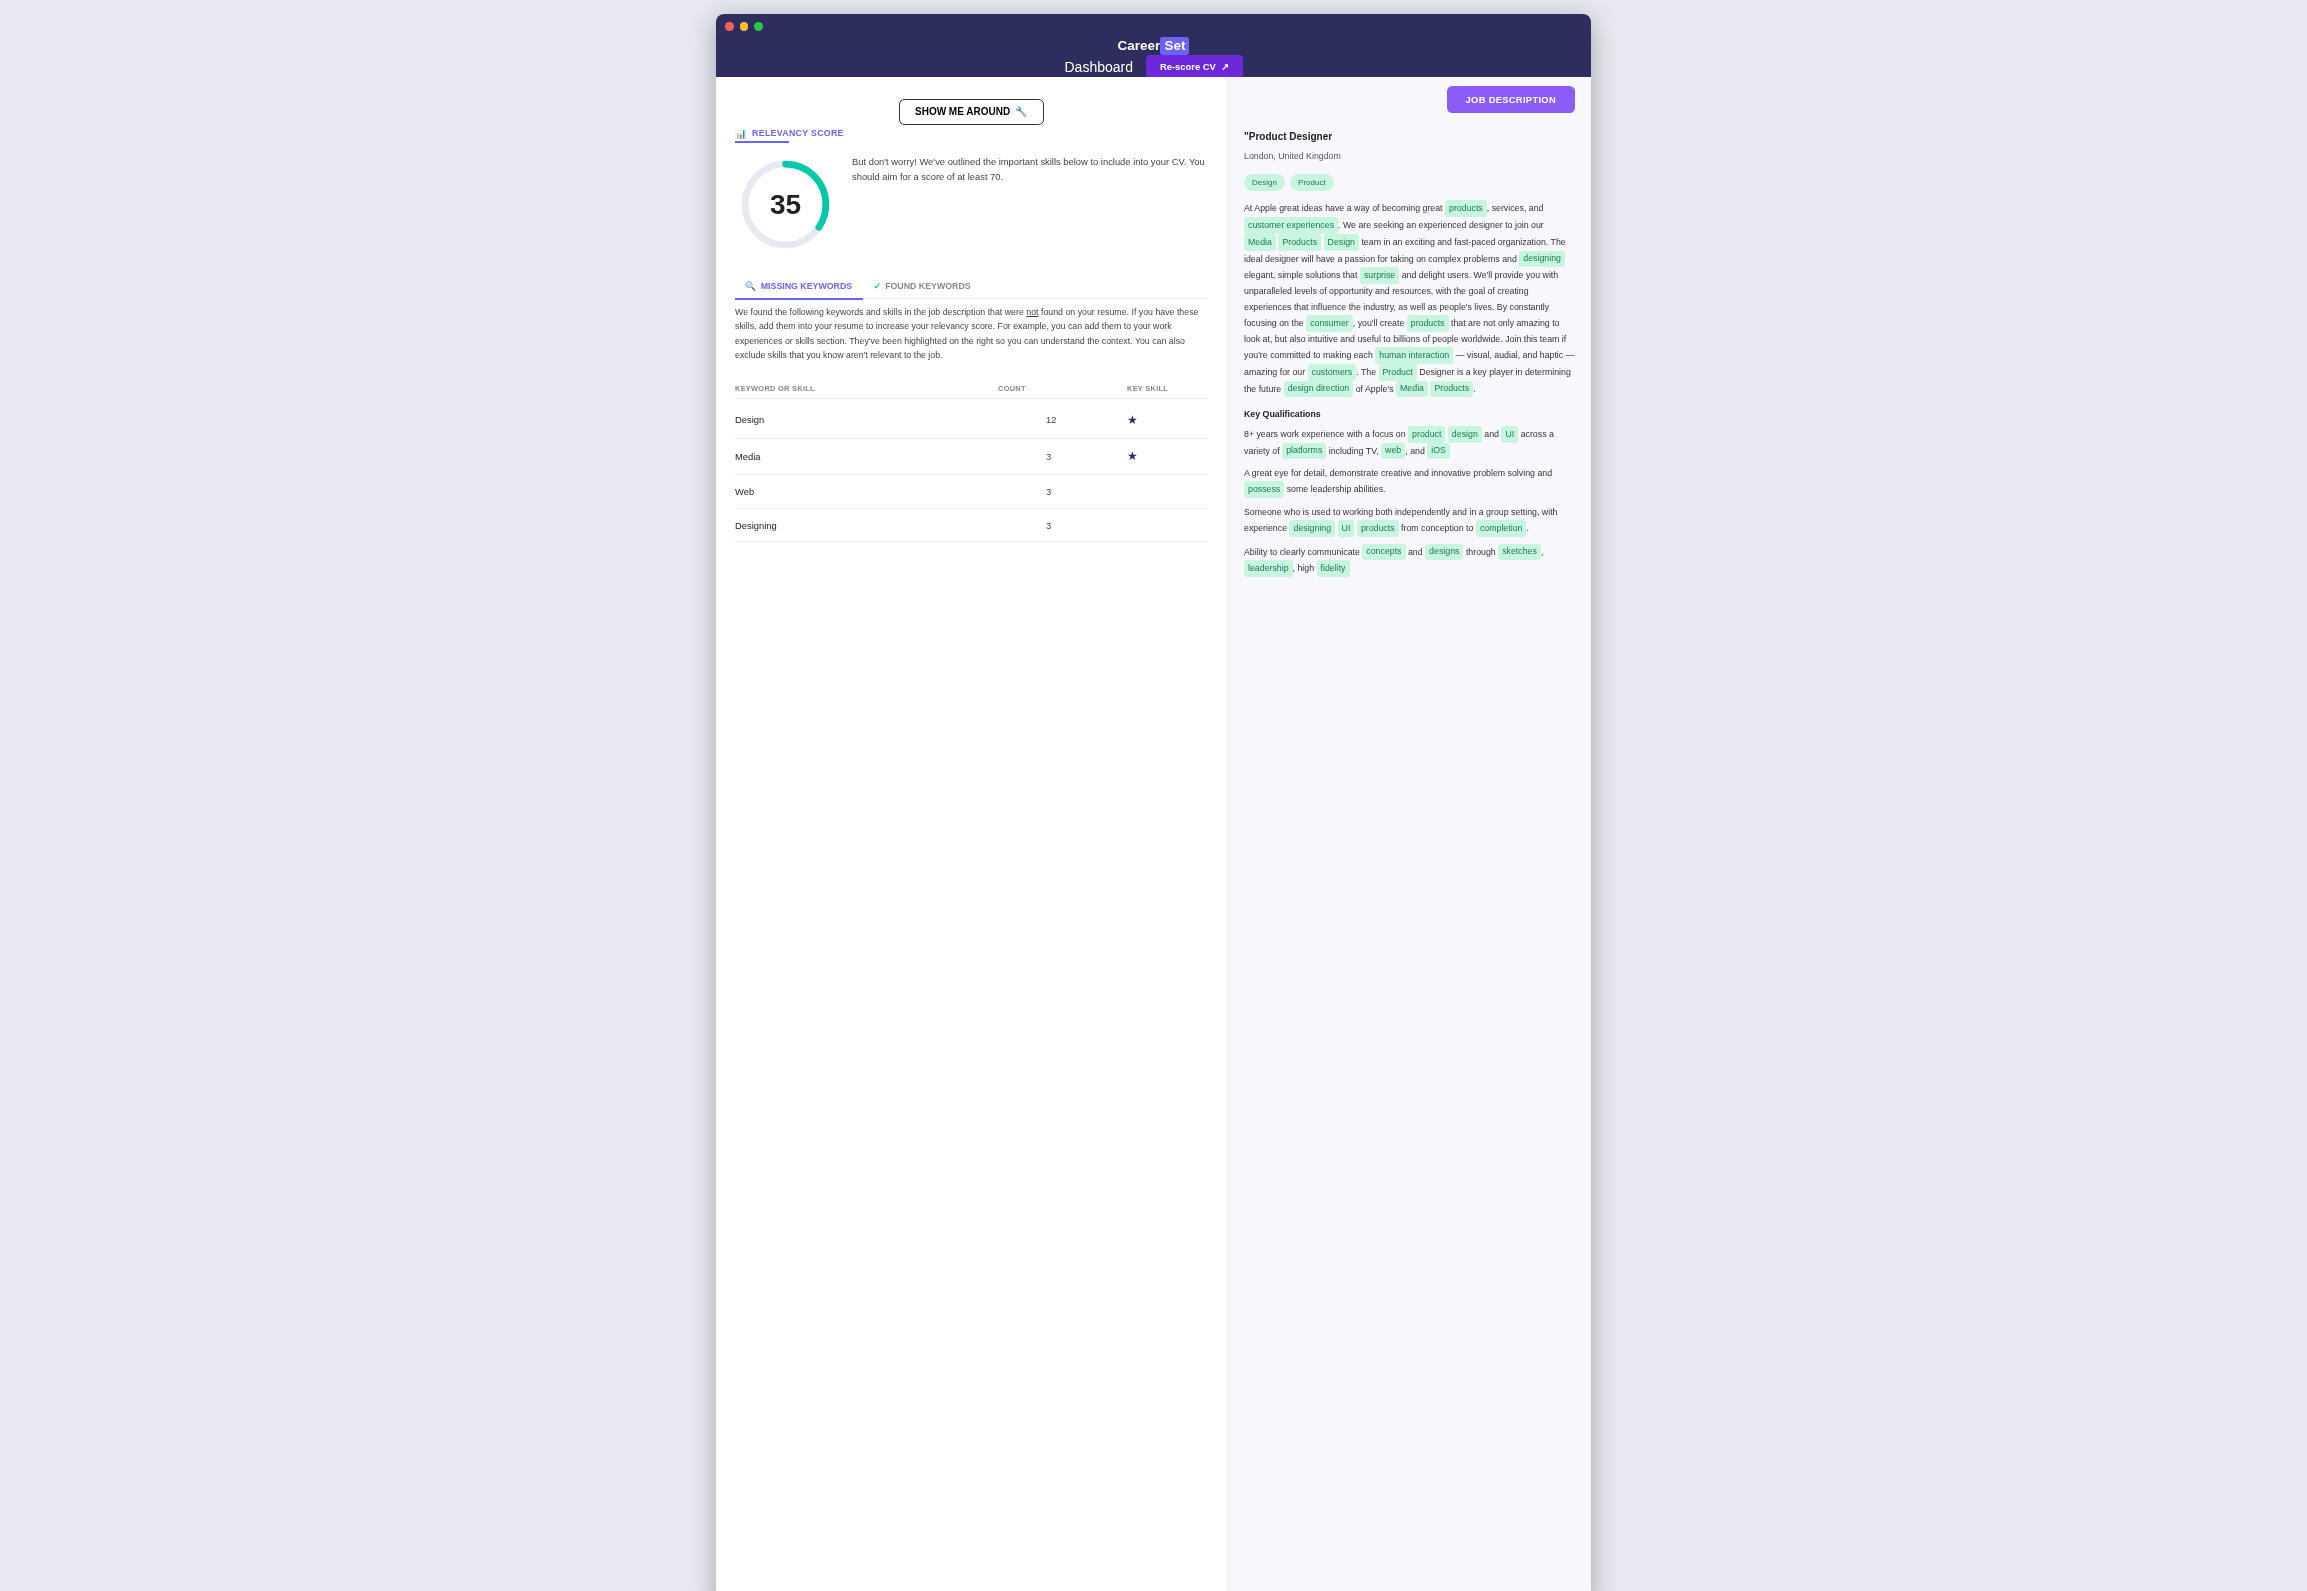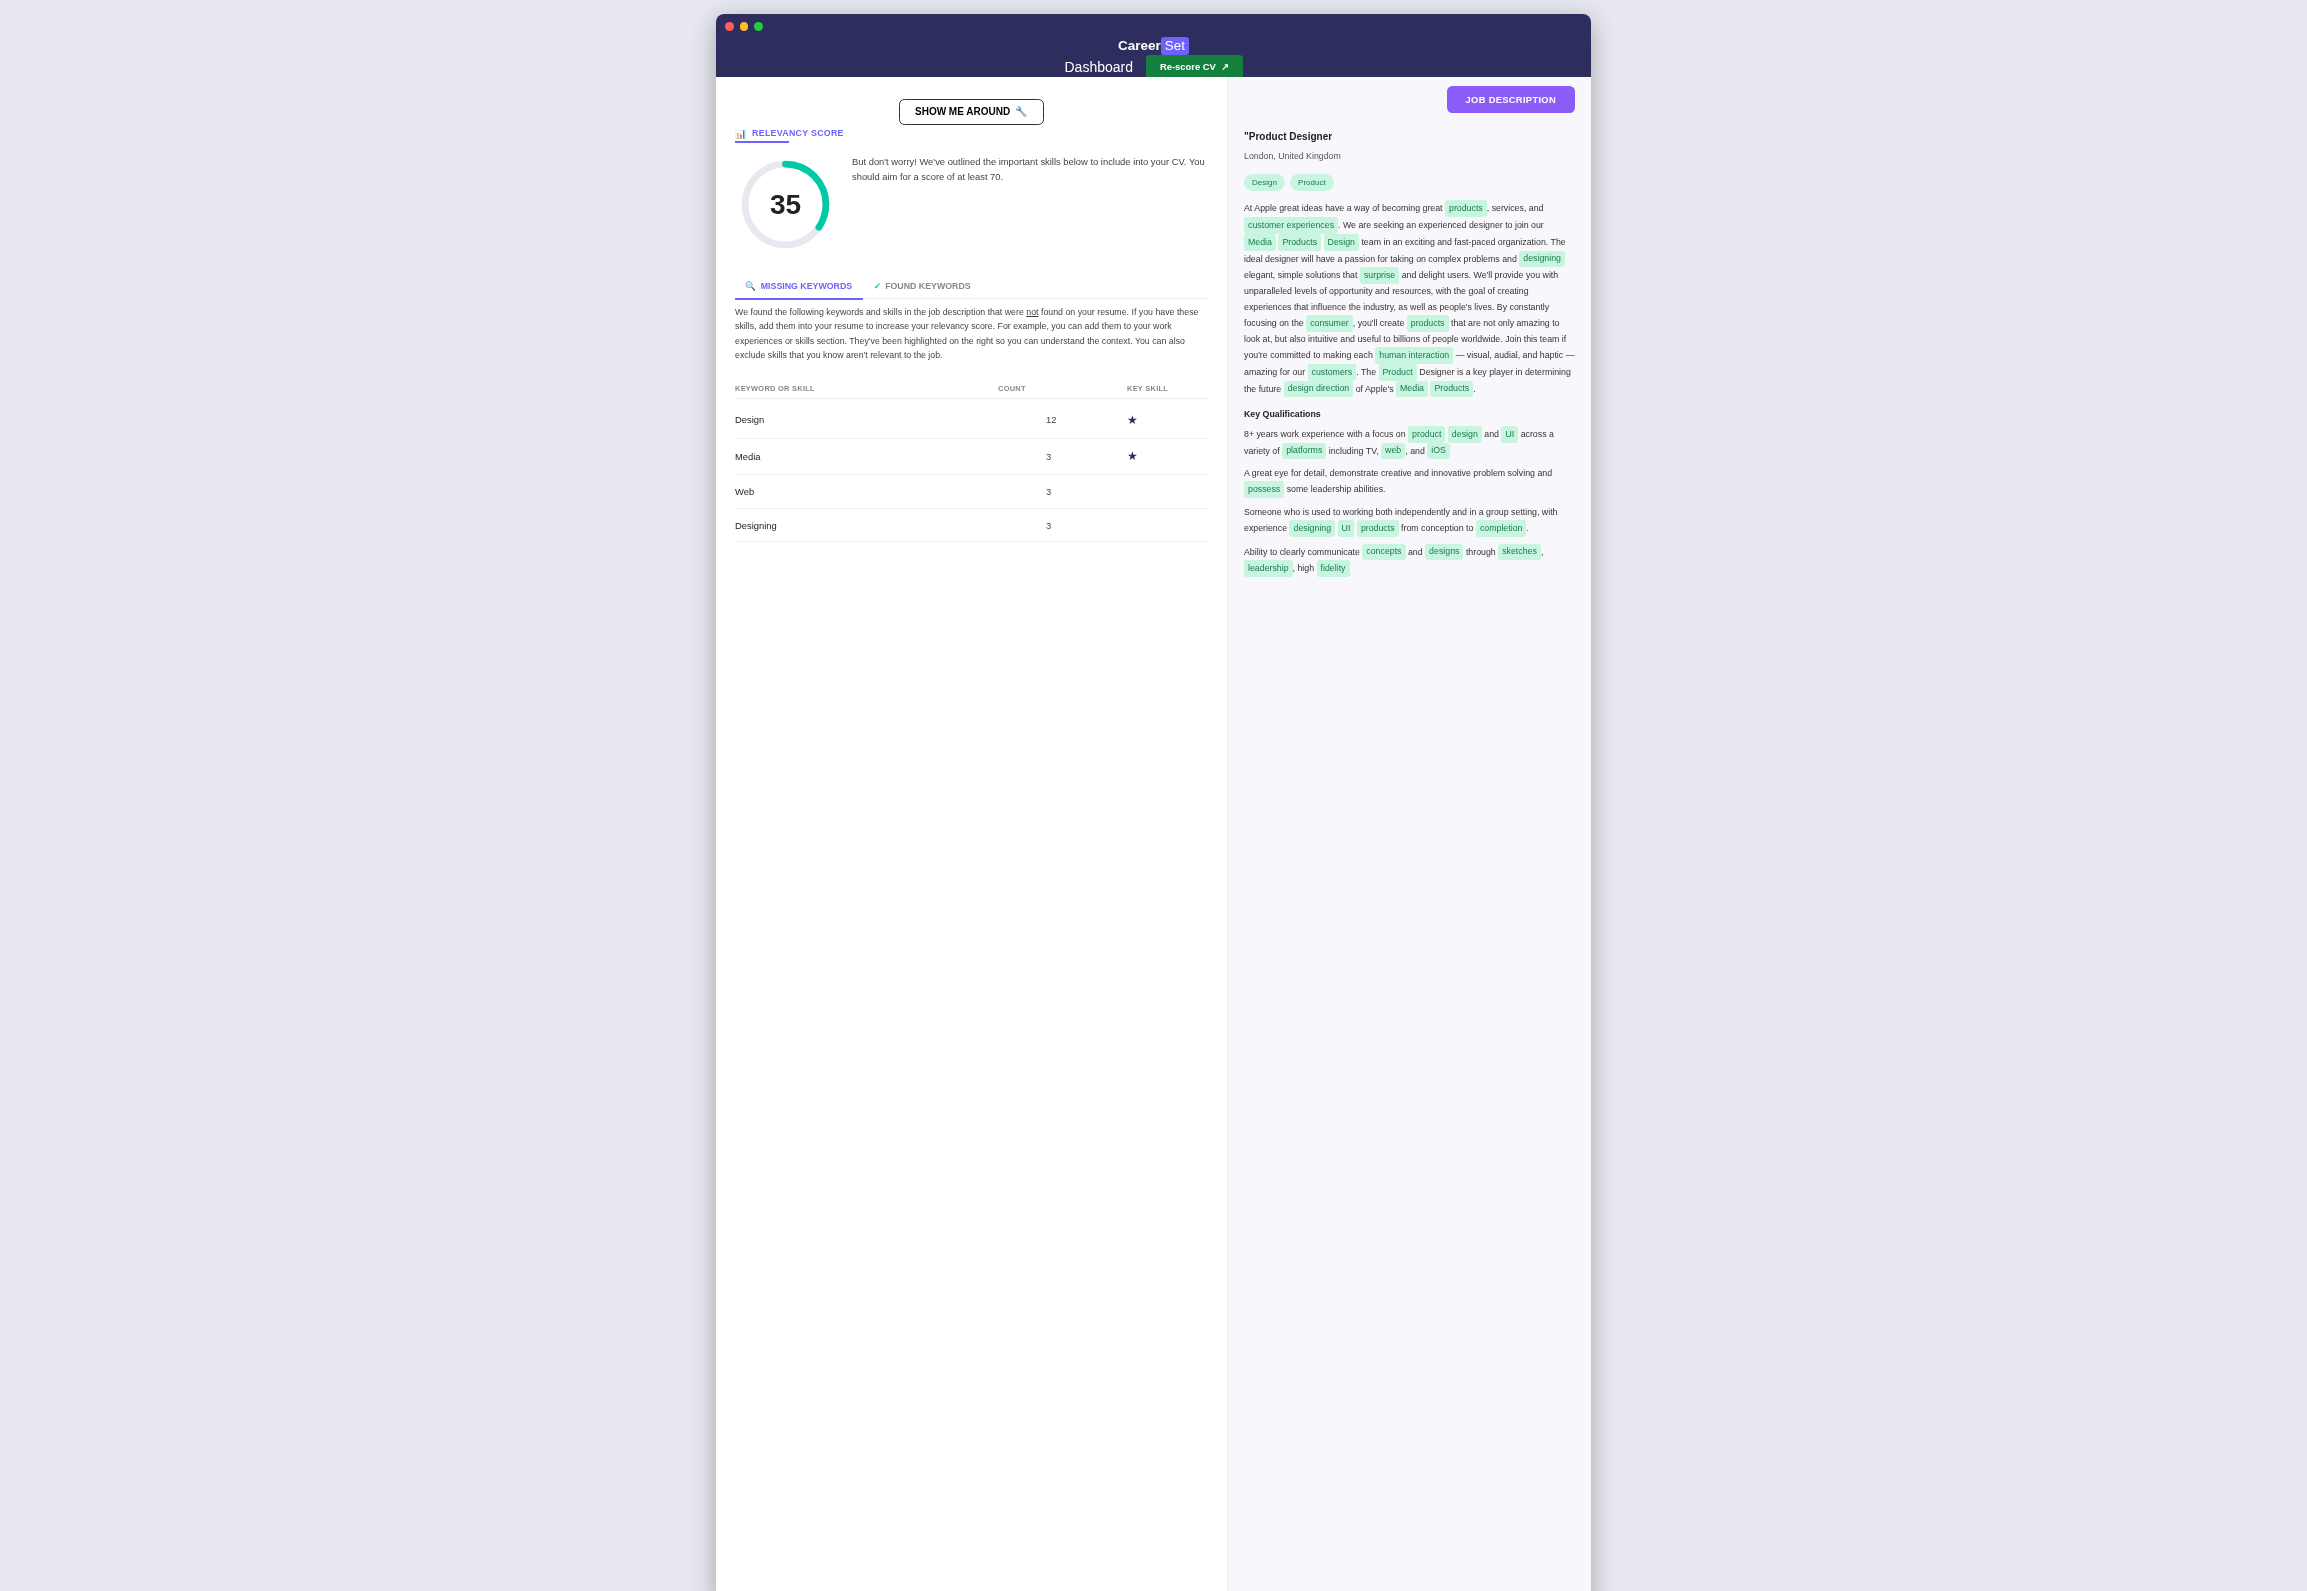--- a/index.html
+++ b/index.html
@@ -52,7 +52,7 @@
       background: #6c63ff;
       color: #fff;
       font-size: 13.5px;
-      font-weight: 400;
+      font-weight: 700;
       padding: 1.3px 4px;
       border-radius: 2.7px;
     }

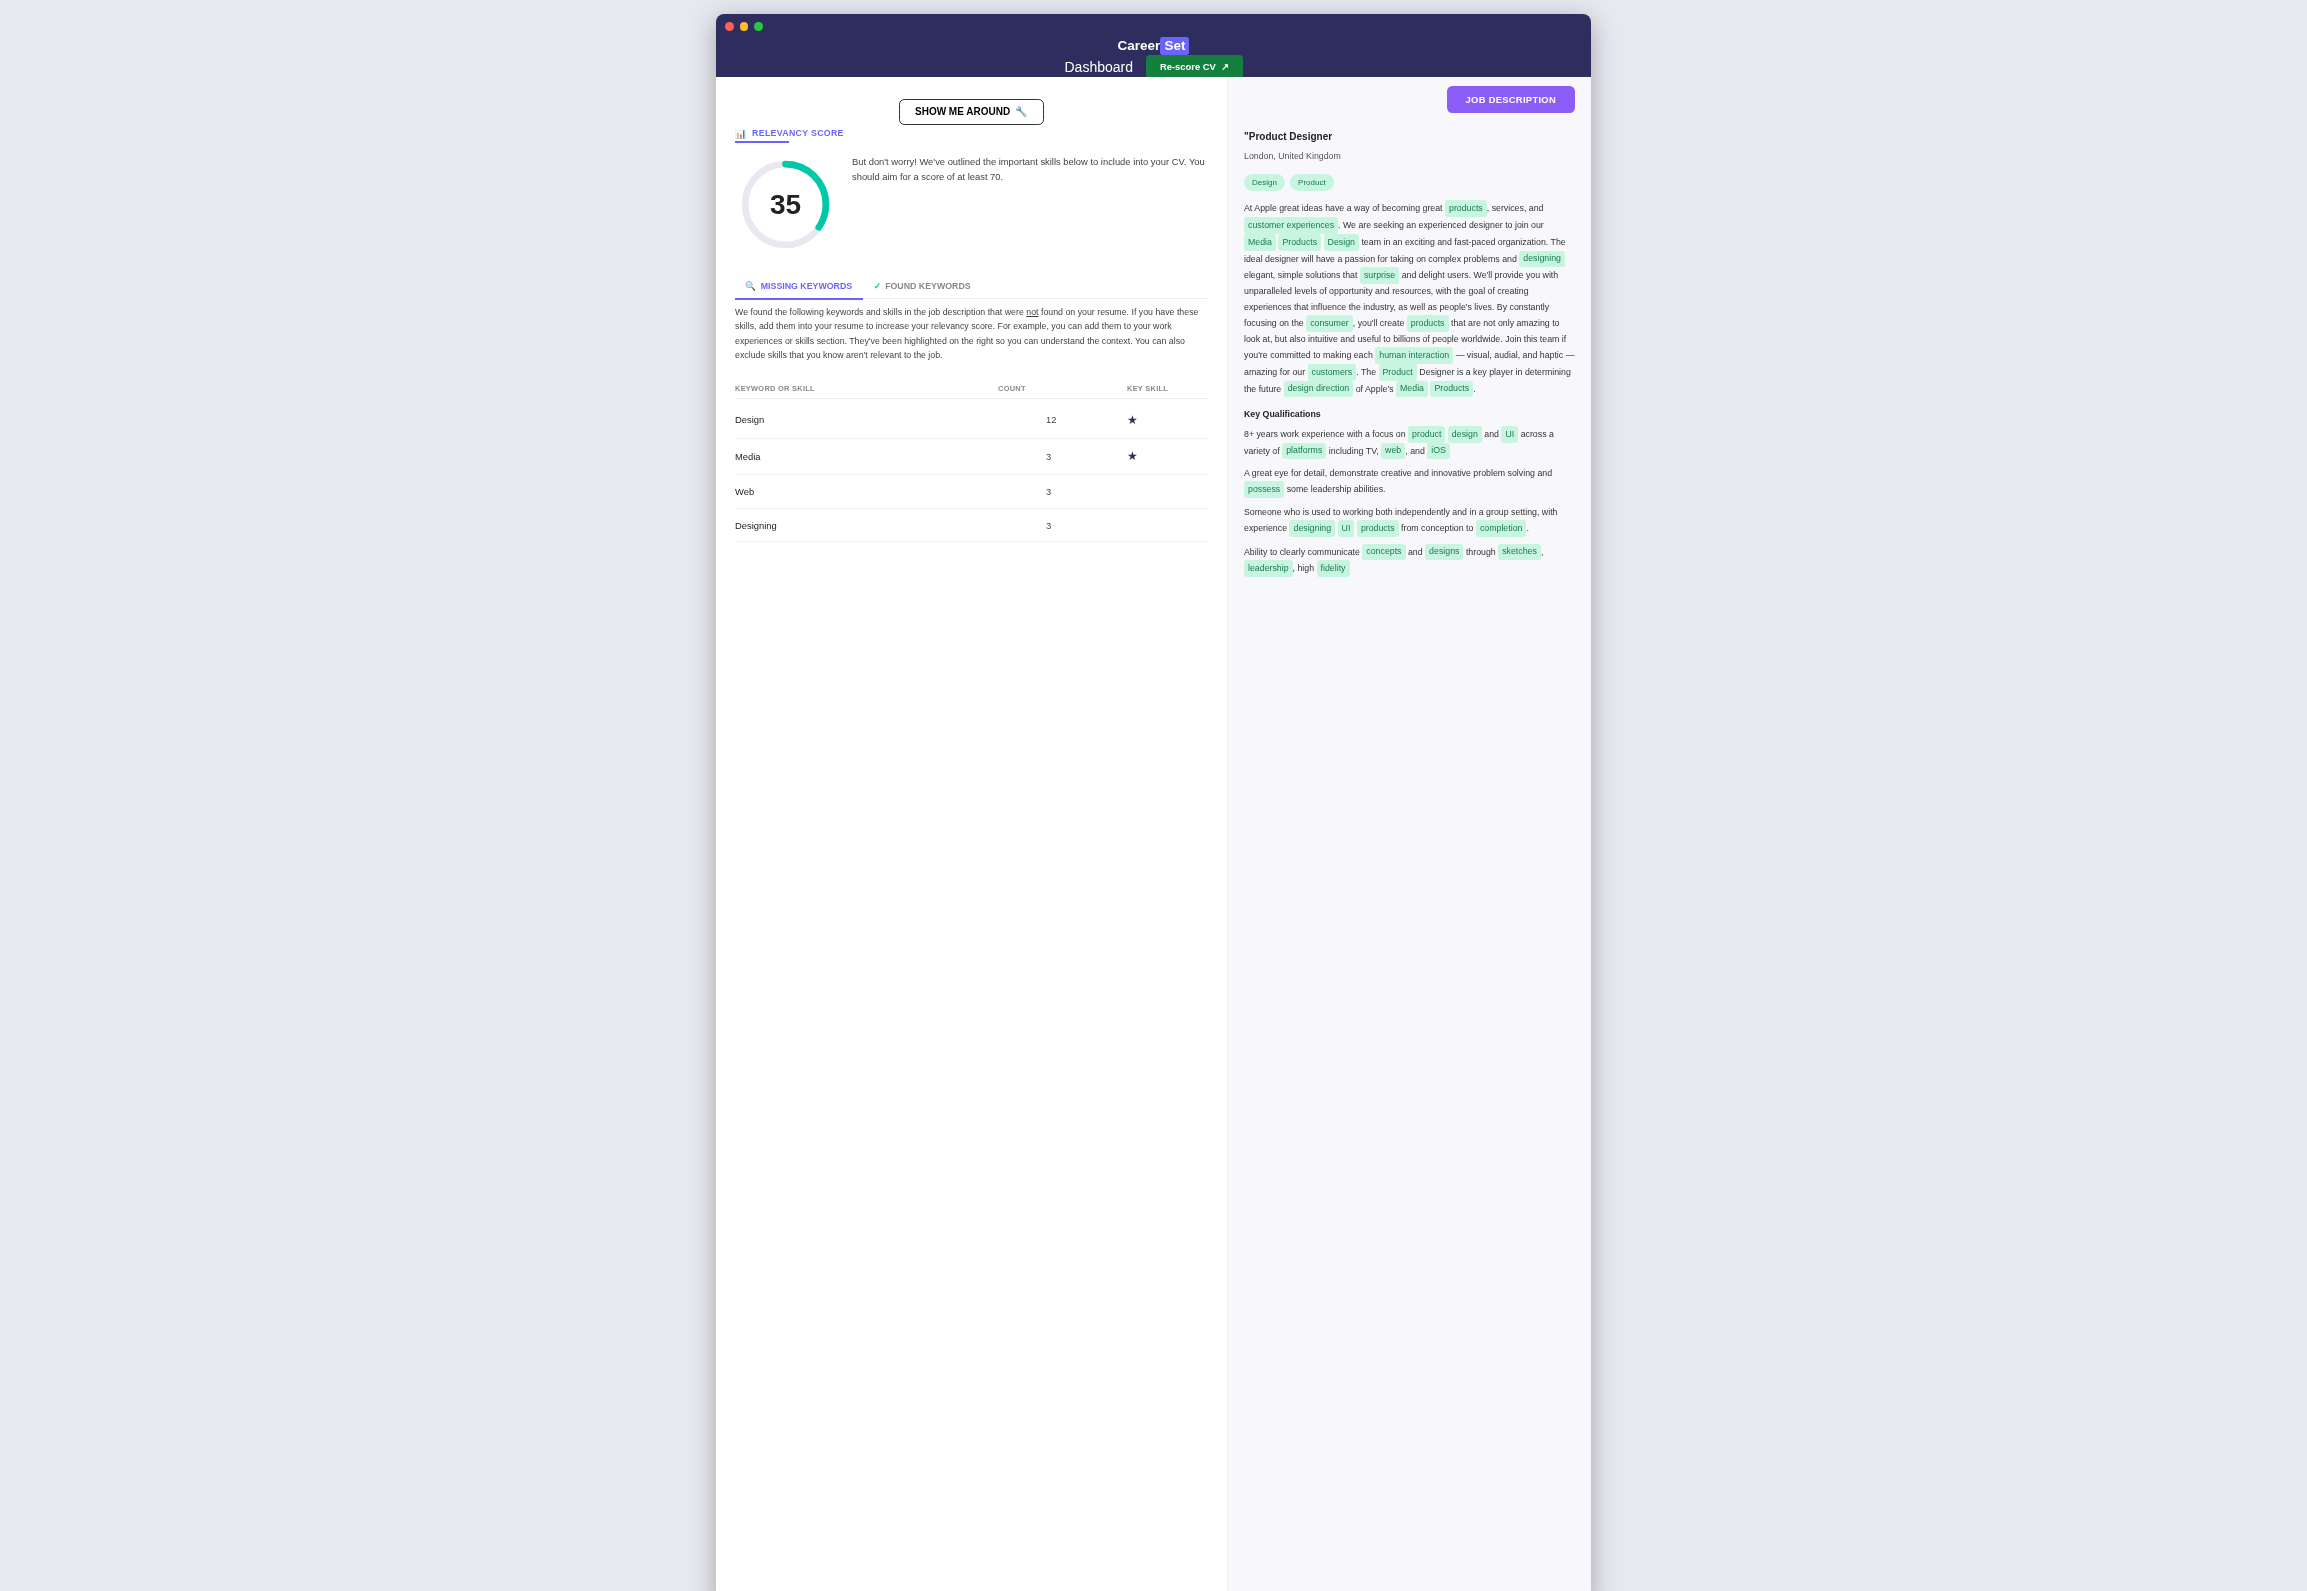--- a/index.html
+++ b/index.html
@@ -67,7 +67,7 @@
       cursor: pointer;
     }
     .btn-rescore {
-      background: #15803d;
+      background: #6d28d9;
       color: #fff;
       border: none;
       padding: 6.7px 13.5px;

